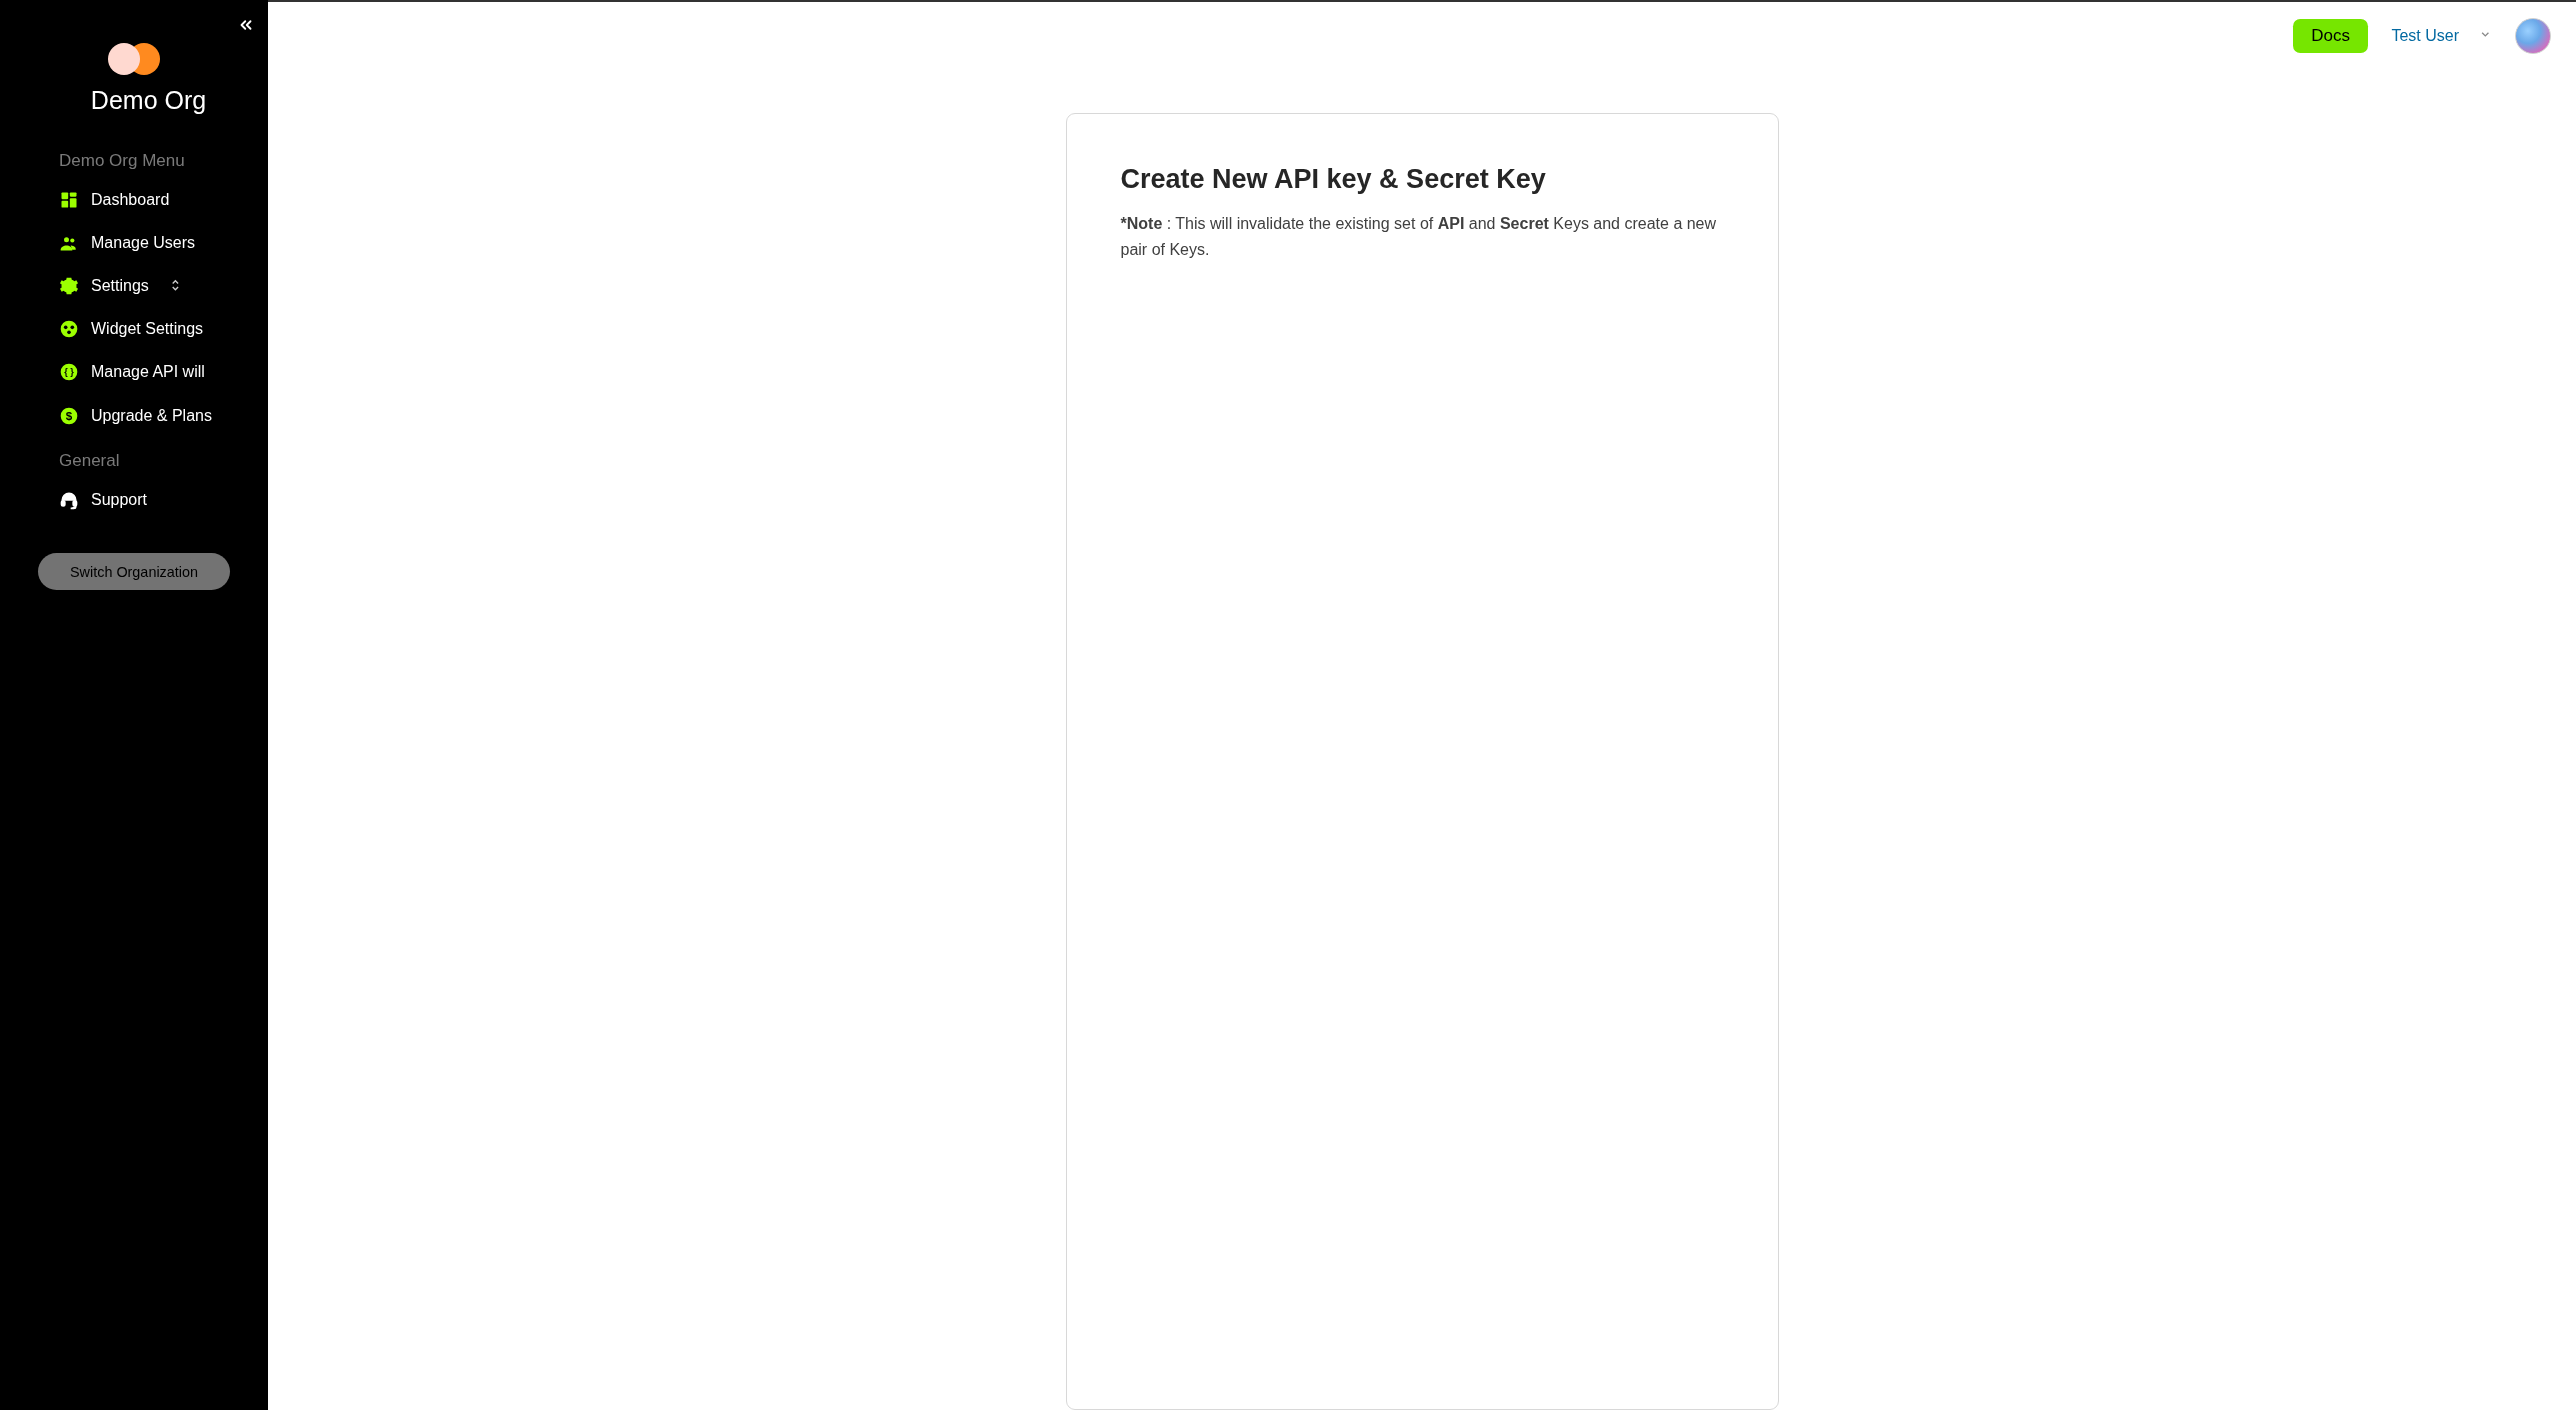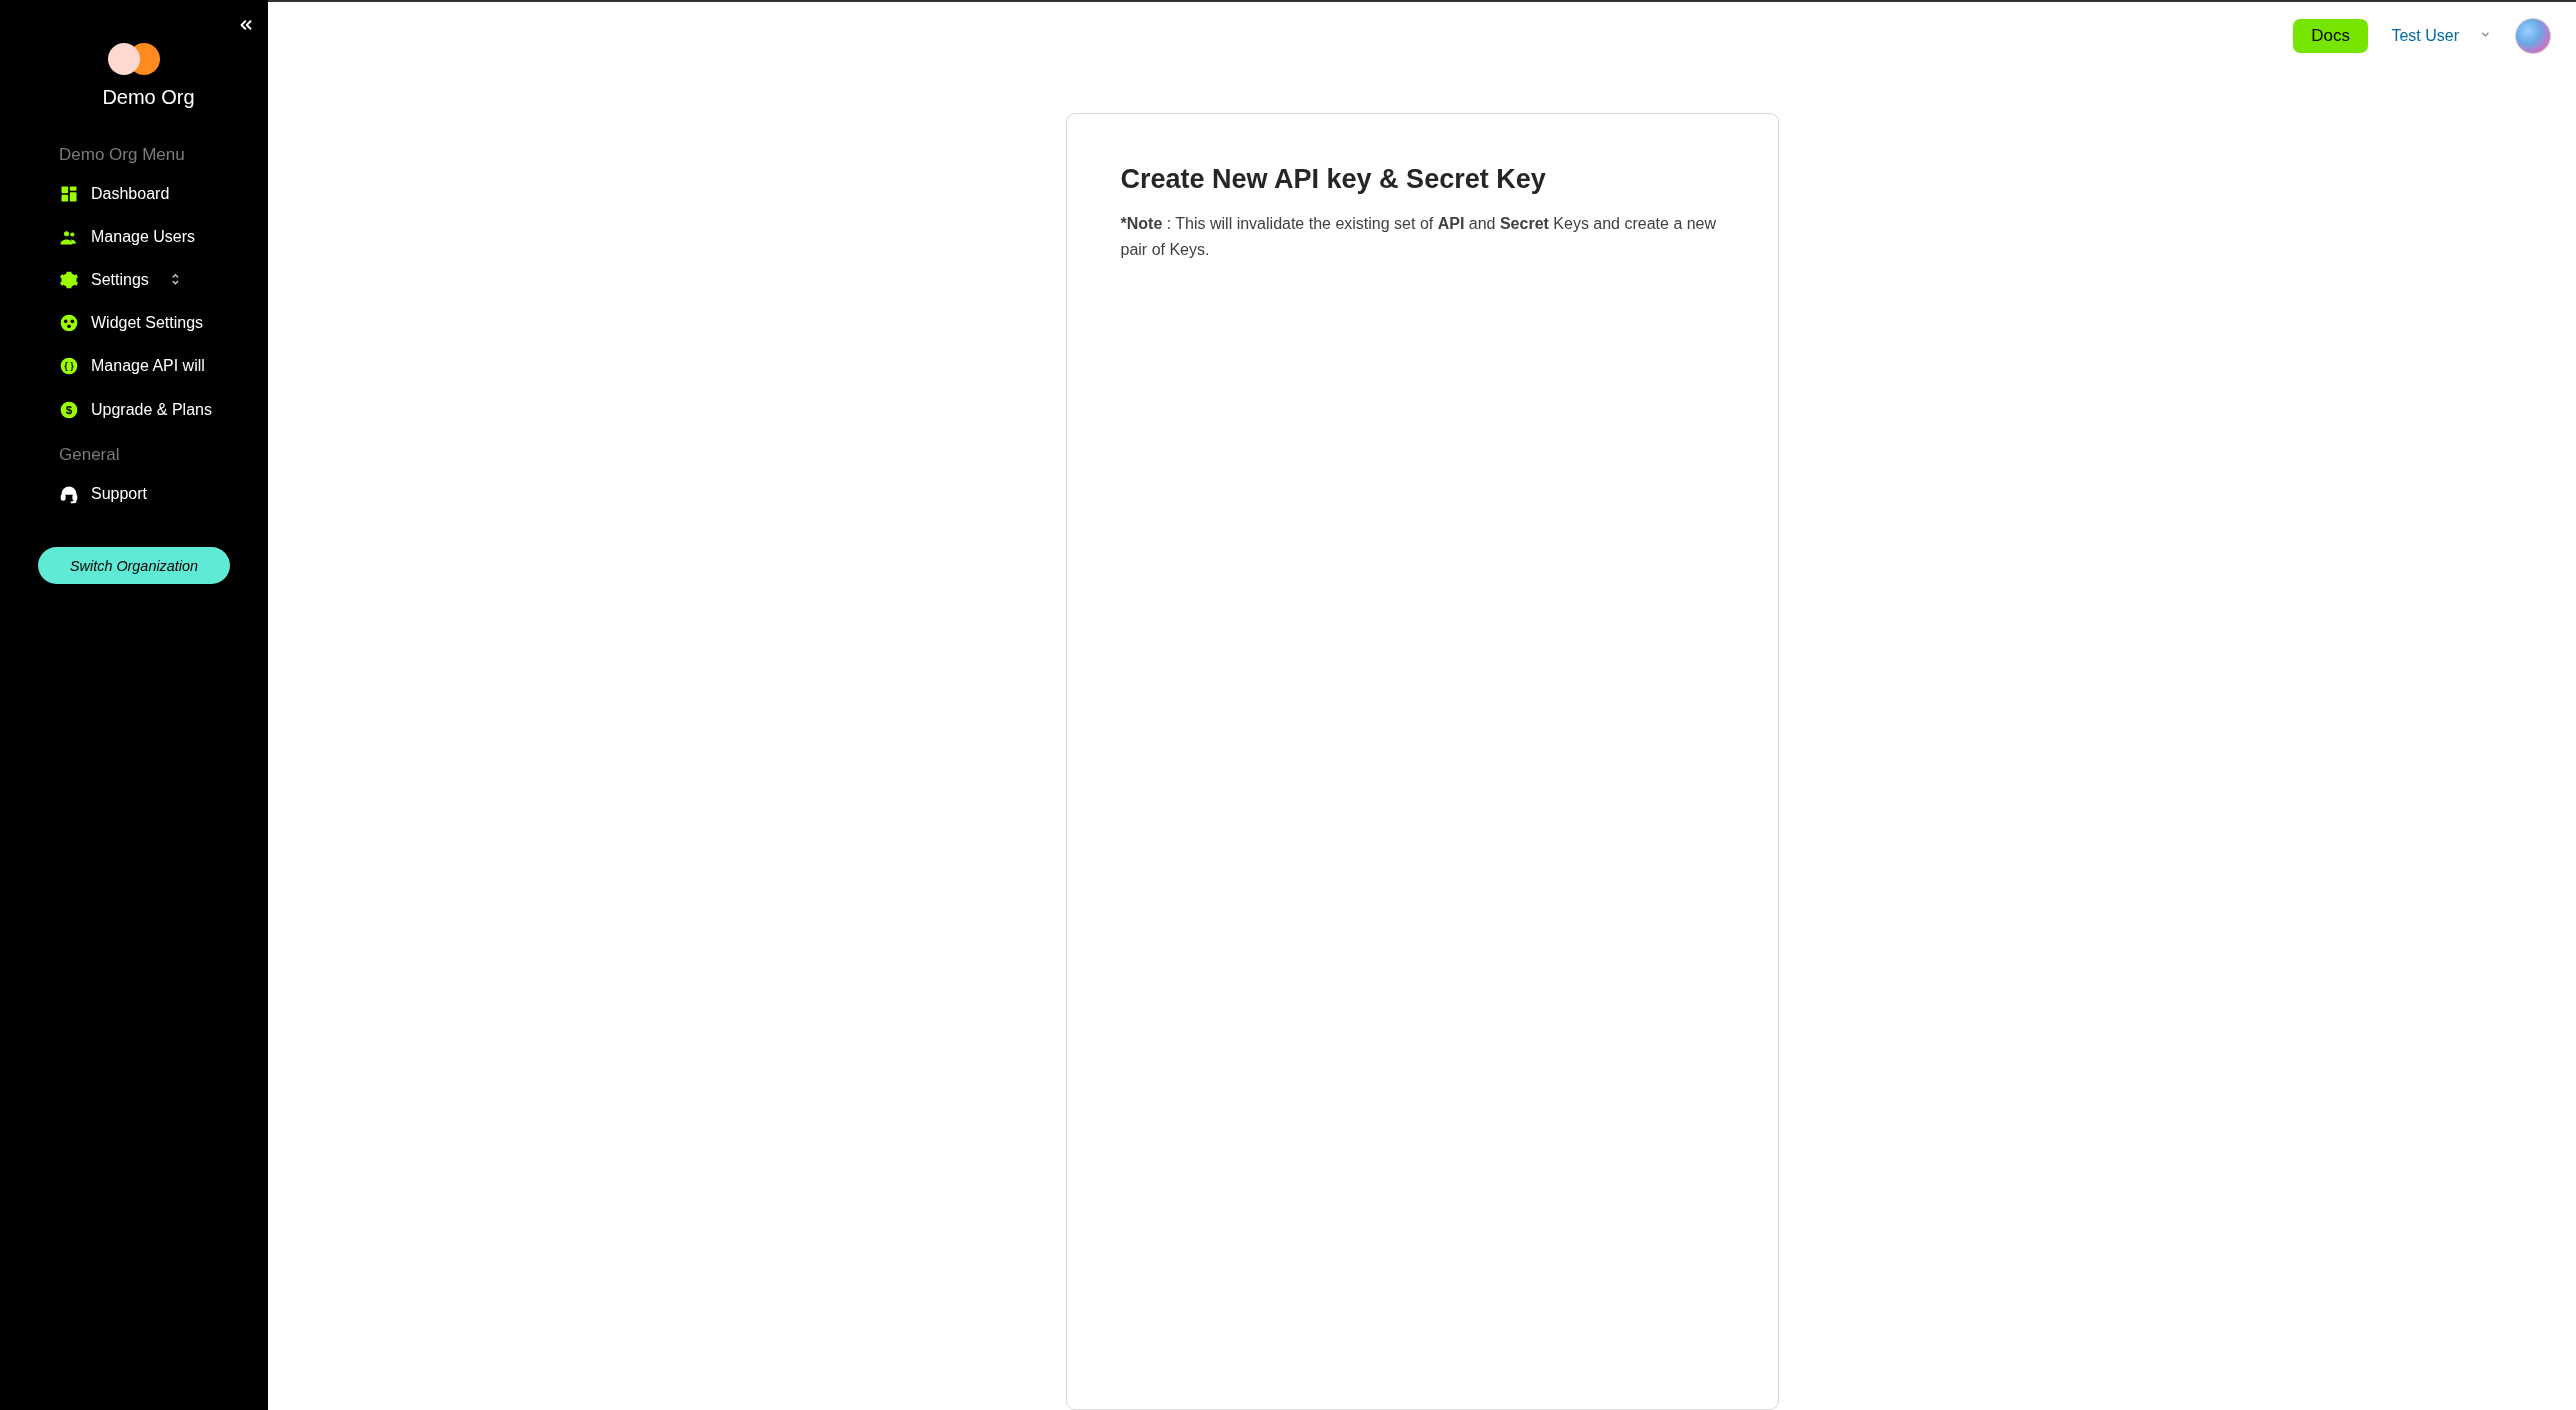--- a/index.html
+++ b/index.html
@@ -47,7 +47,7 @@
   .logo-circles .c1 { left: 0; background: #ffd9d0; z-index: 2; }
   .logo-circles .c2 { right: 0; background: #ff8a1f; z-index: 1; }
   .org-name {
-    font-size: 20px;
+    font-size: 25px;
     font-weight: 500;
     color: #fff;
     margin-left: 29px;

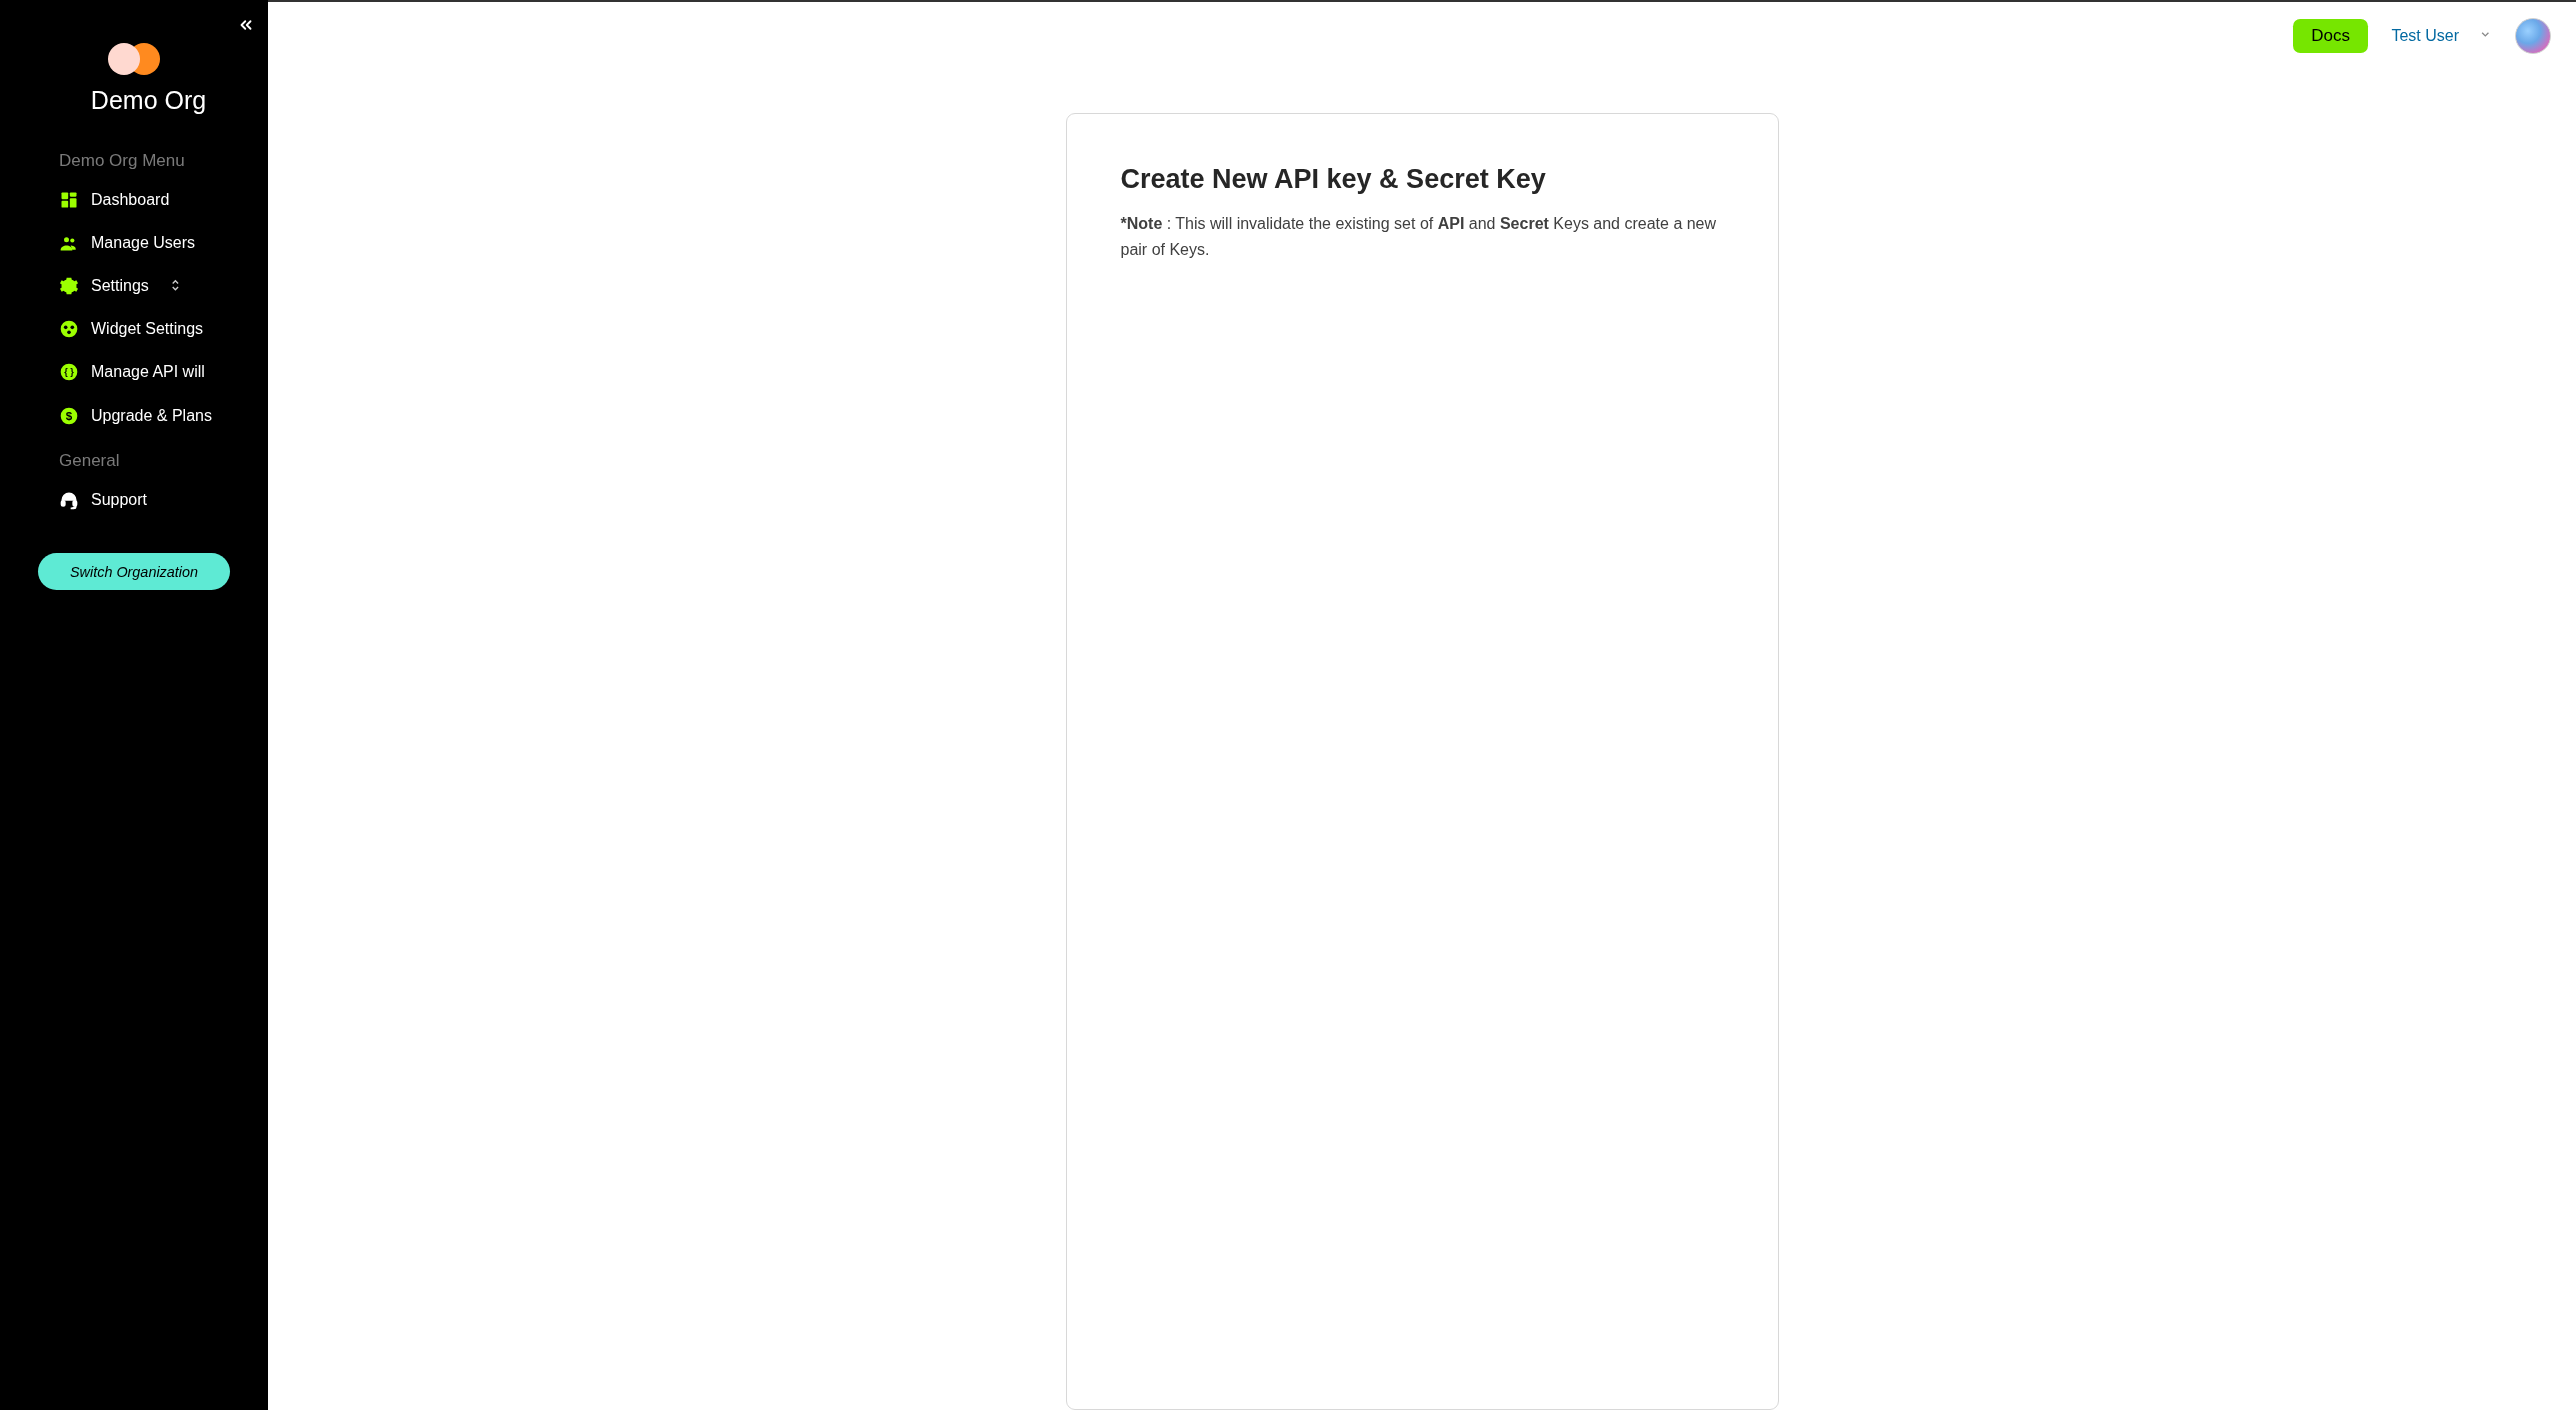--- a/index.html
+++ b/index.html
@@ -83,7 +83,7 @@
   }
   .switch-btn {
     margin: 31px 38px 0 38px;
-    background: #5eead4;
+    background: #737373;
     color: #000;
     font-size: 14.4px;
     font-weight: 500;
@@ -91,7 +91,6 @@
     border-radius: 23.4px;
     padding: 10.8px 0;
     cursor: pointer;
-    font-style: italic;
   }
 
   

